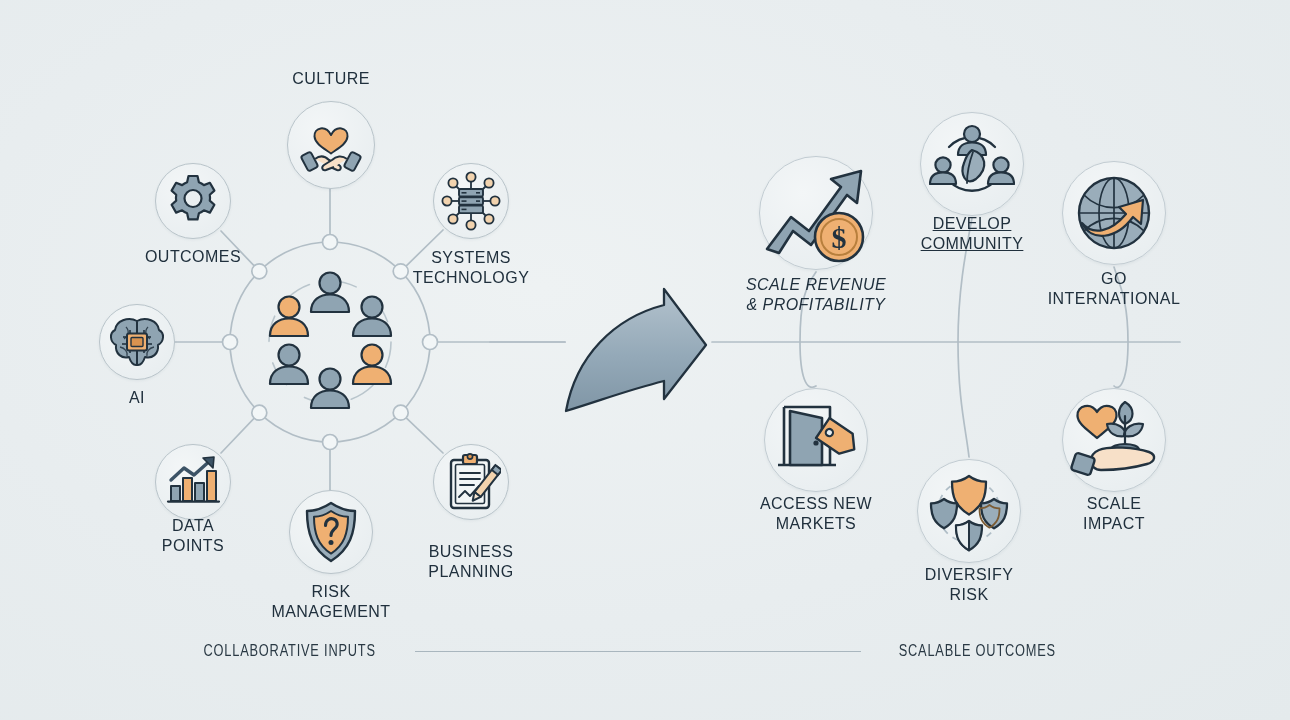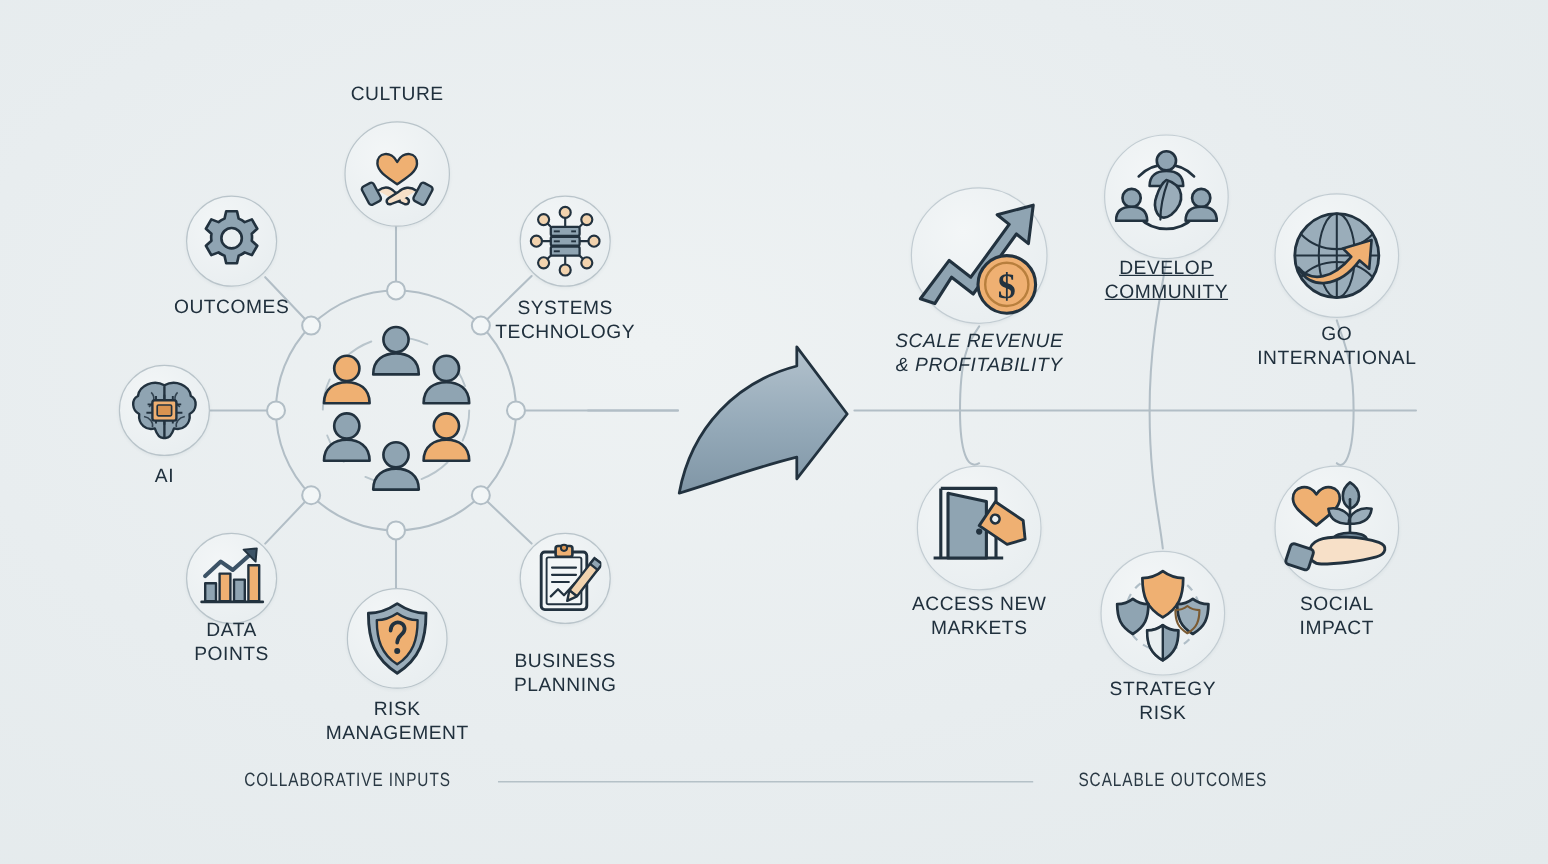--- a/index.html
+++ b/index.html
@@ -456,7 +456,7 @@
         <rect x="4" y="57" width="20" height="18" rx="3" fill="#8fa4b2" transform="rotate(18 14 66)"></rect>
       </g>
     </svg>
-    <div class="lbl" style="top:54px;">SOCIAL
+    <div class="lbl" style="top:54px;">SCALE
 IMPACT</div>
   </div>
 

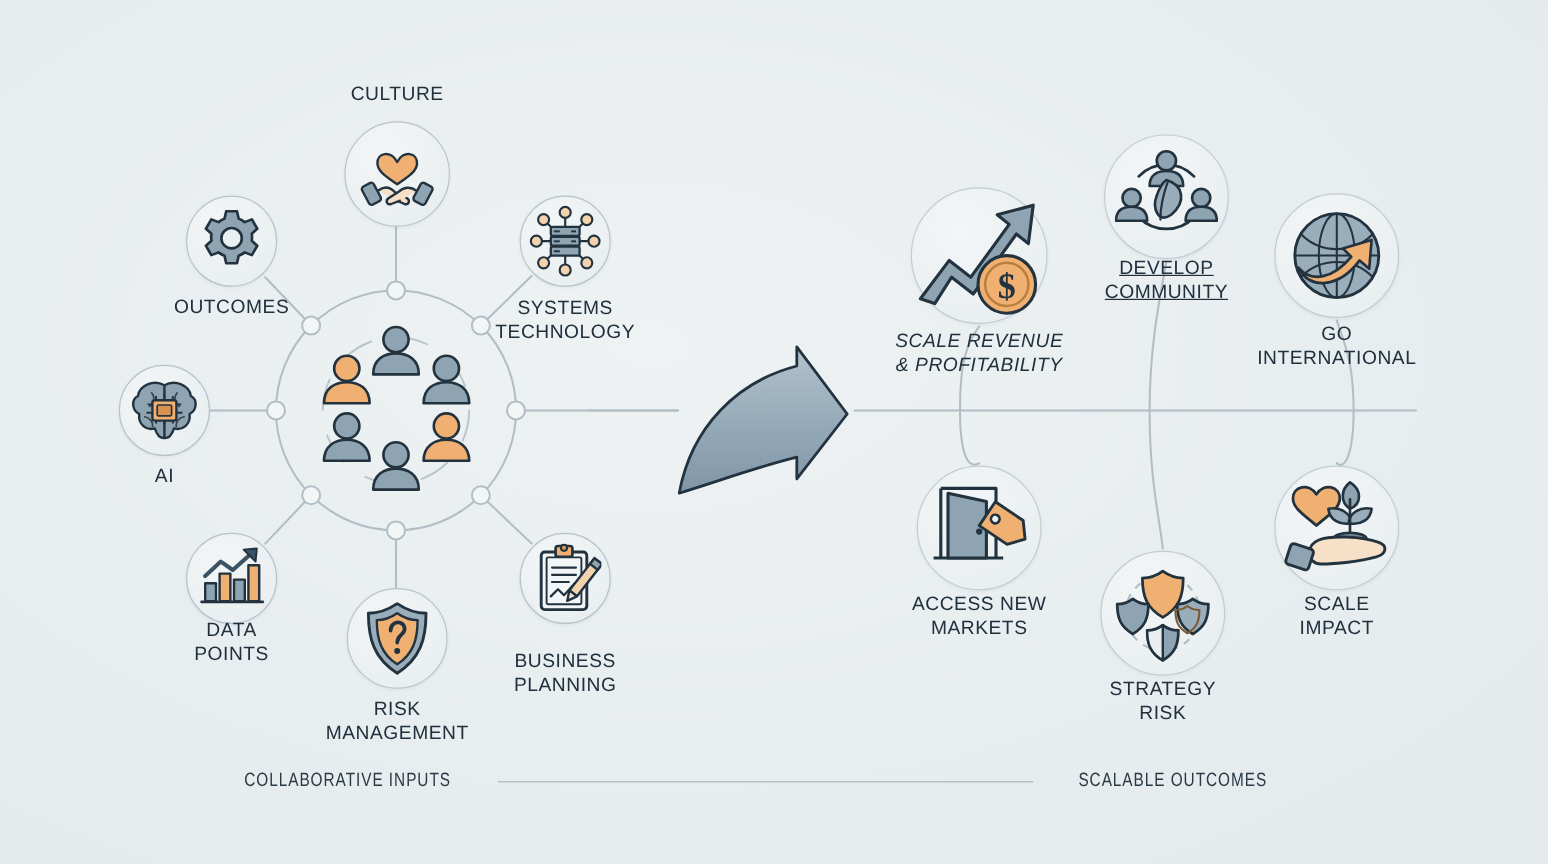--- a/index.html
+++ b/index.html
@@ -434,7 +434,7 @@
                C 52.3 75.2 55 68 55 56.4 C 51.5 56.4 46.5 55.5 42 52 Z" fill="#8fa4b2" stroke="#22323f" stroke-width="2.3" stroke-linejoin="round"></path>
       <path d="M 42 52 C 37.5 55.5 32.5 56.4 29 56.4 C 29 68 31.7 75.2 42 81.3 Z" fill="#e9eff1" stroke="#22323f" stroke-width="2" stroke-linejoin="round"></path>
     </svg>
-    <div class="lbl" style="top:54px;">STRATEGY
+    <div class="lbl" style="top:54px;">DIVERSIFY
 RISK</div>
   </div>
 

